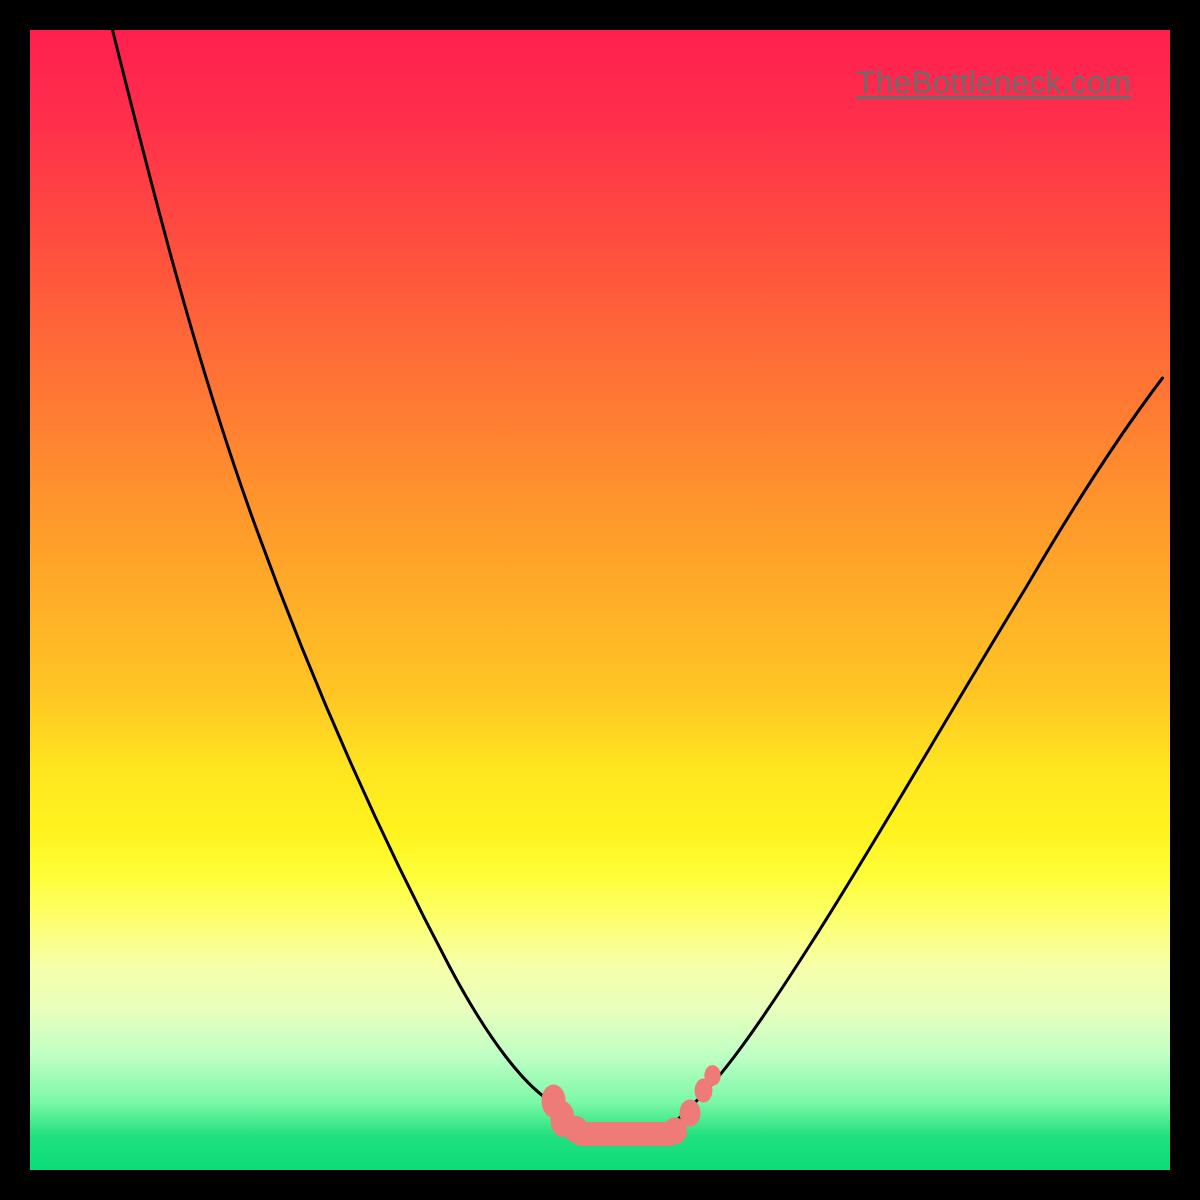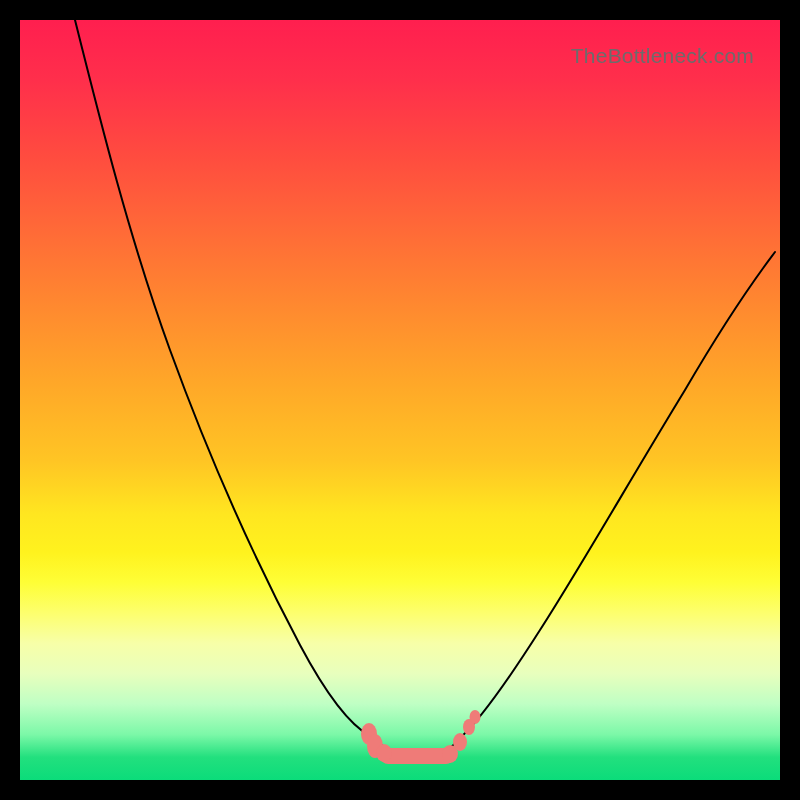--- a/index.html
+++ b/index.html
@@ -46,6 +46,7 @@
     font-weight: 500;
     letter-spacing: 0.2px;
     z-index: 5;
+    text-decoration: underline;
   }
   svg.curve {
     position: absolute;

